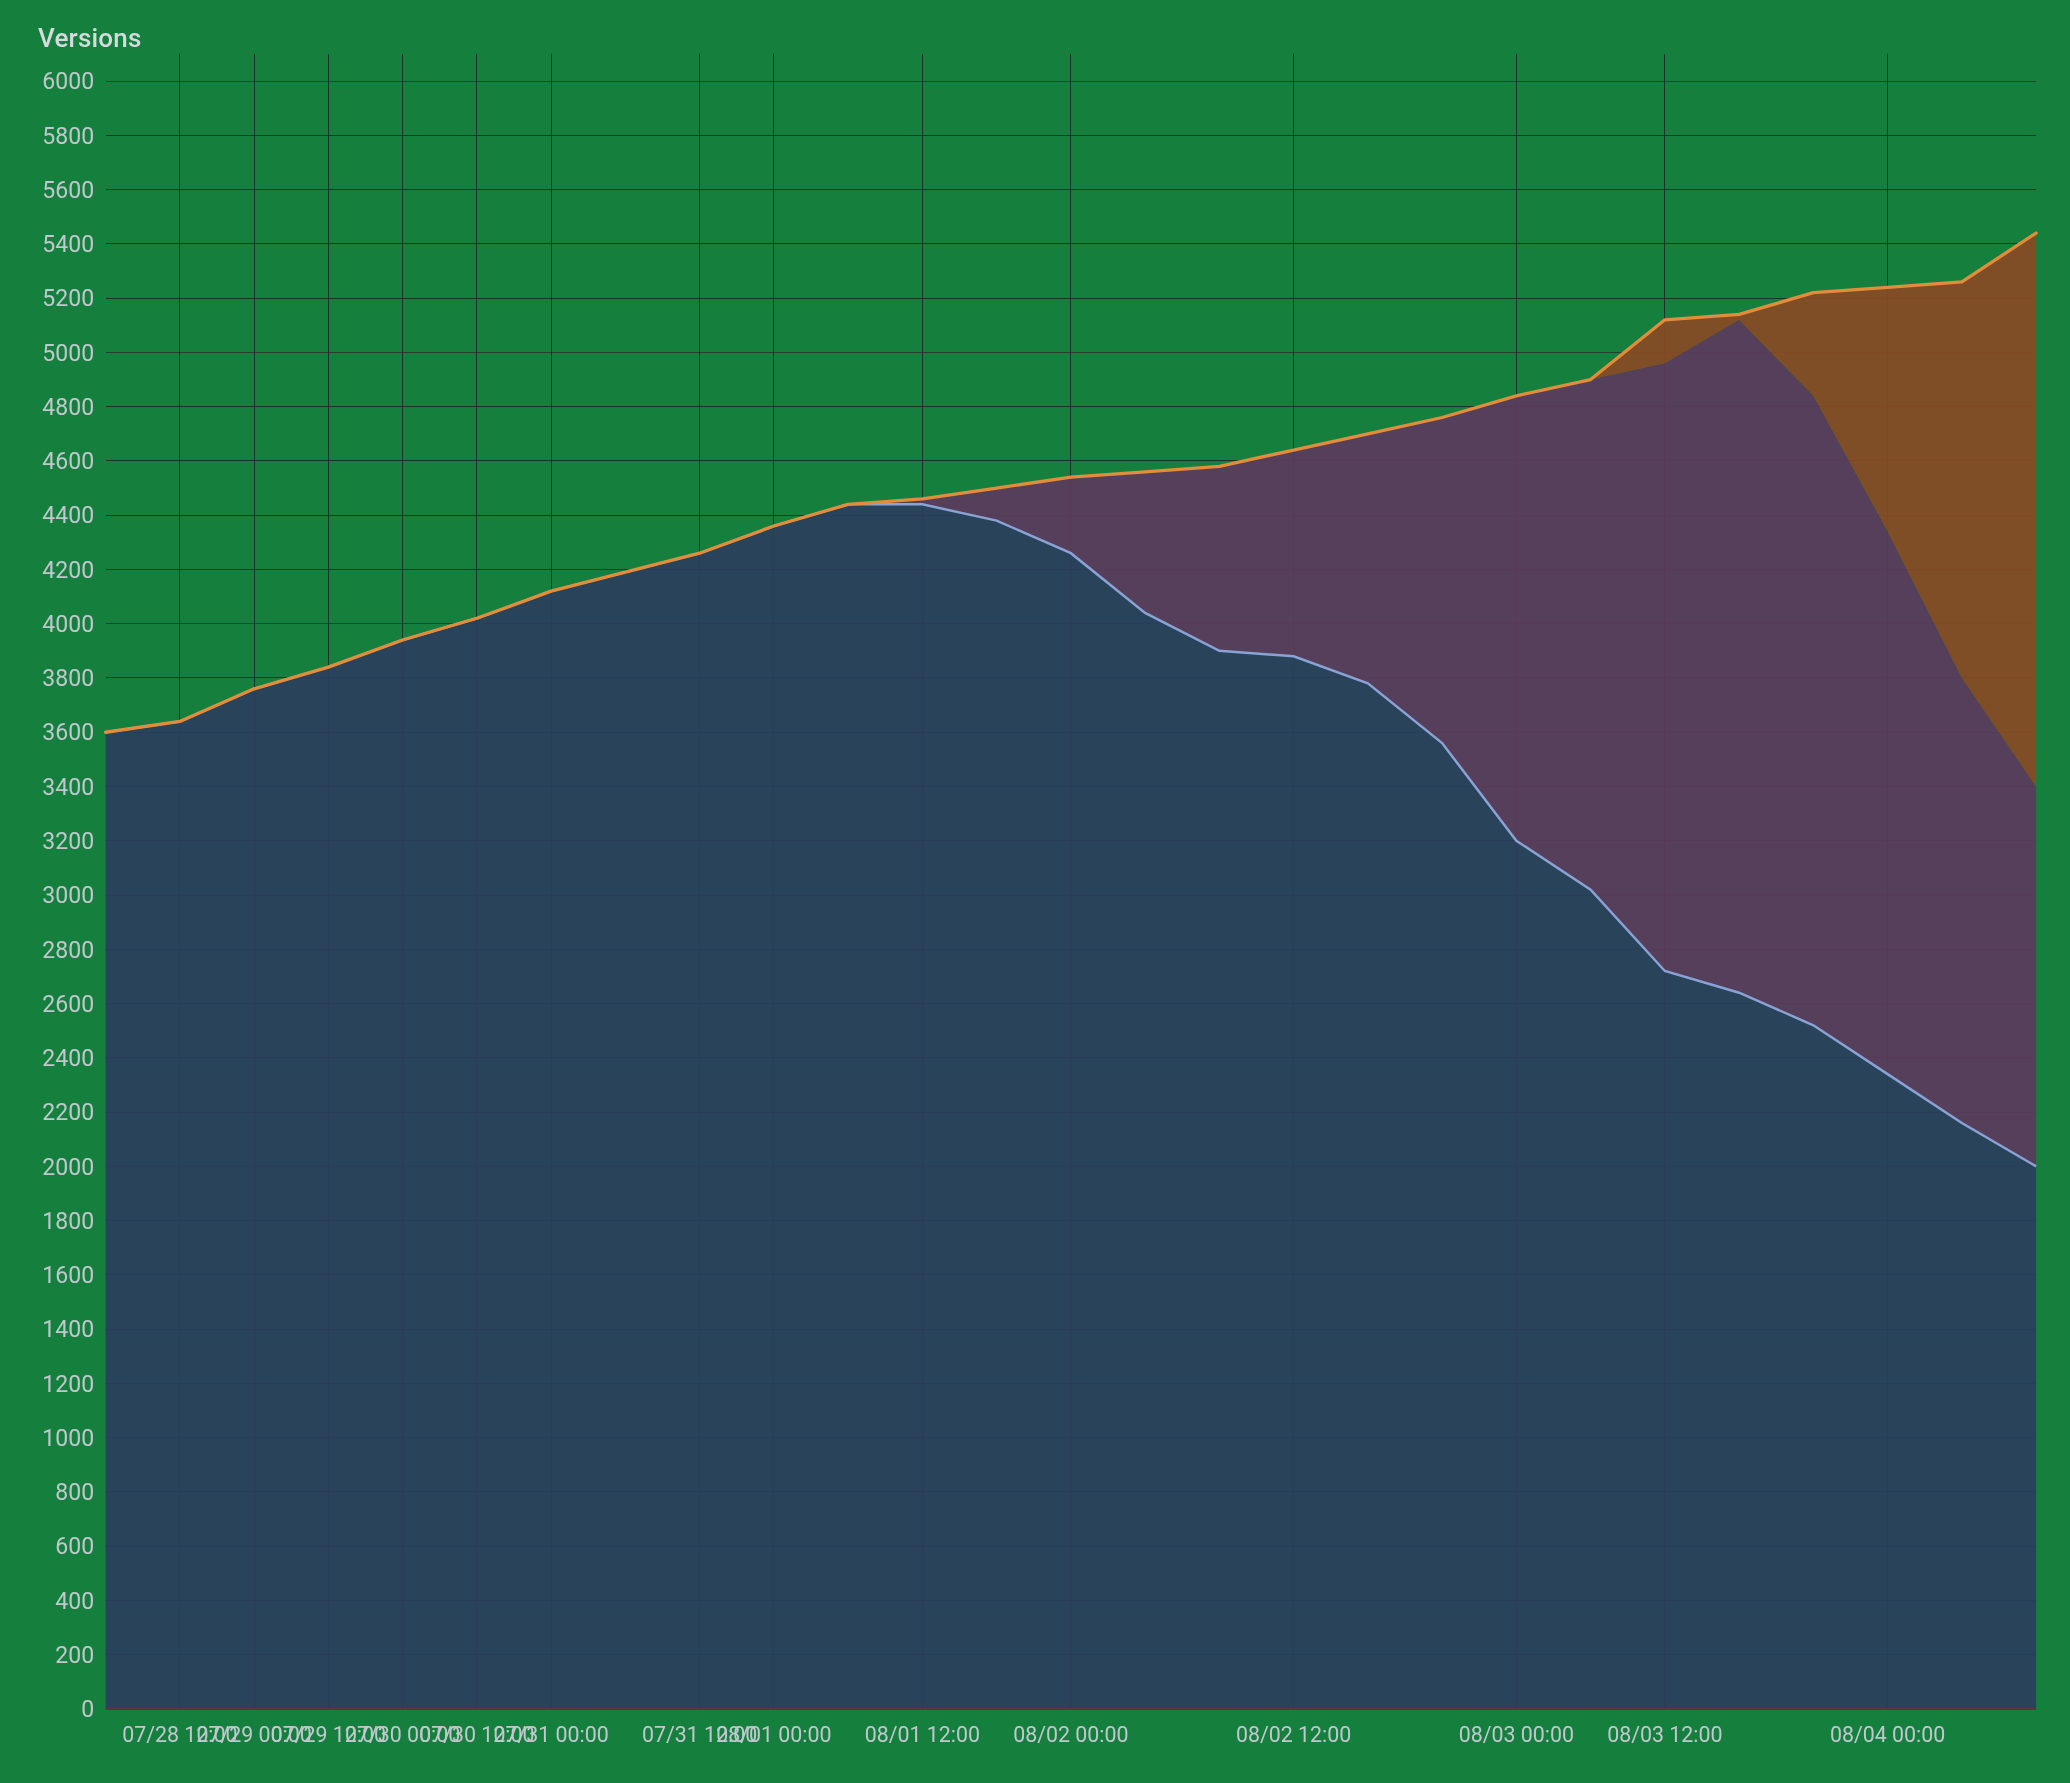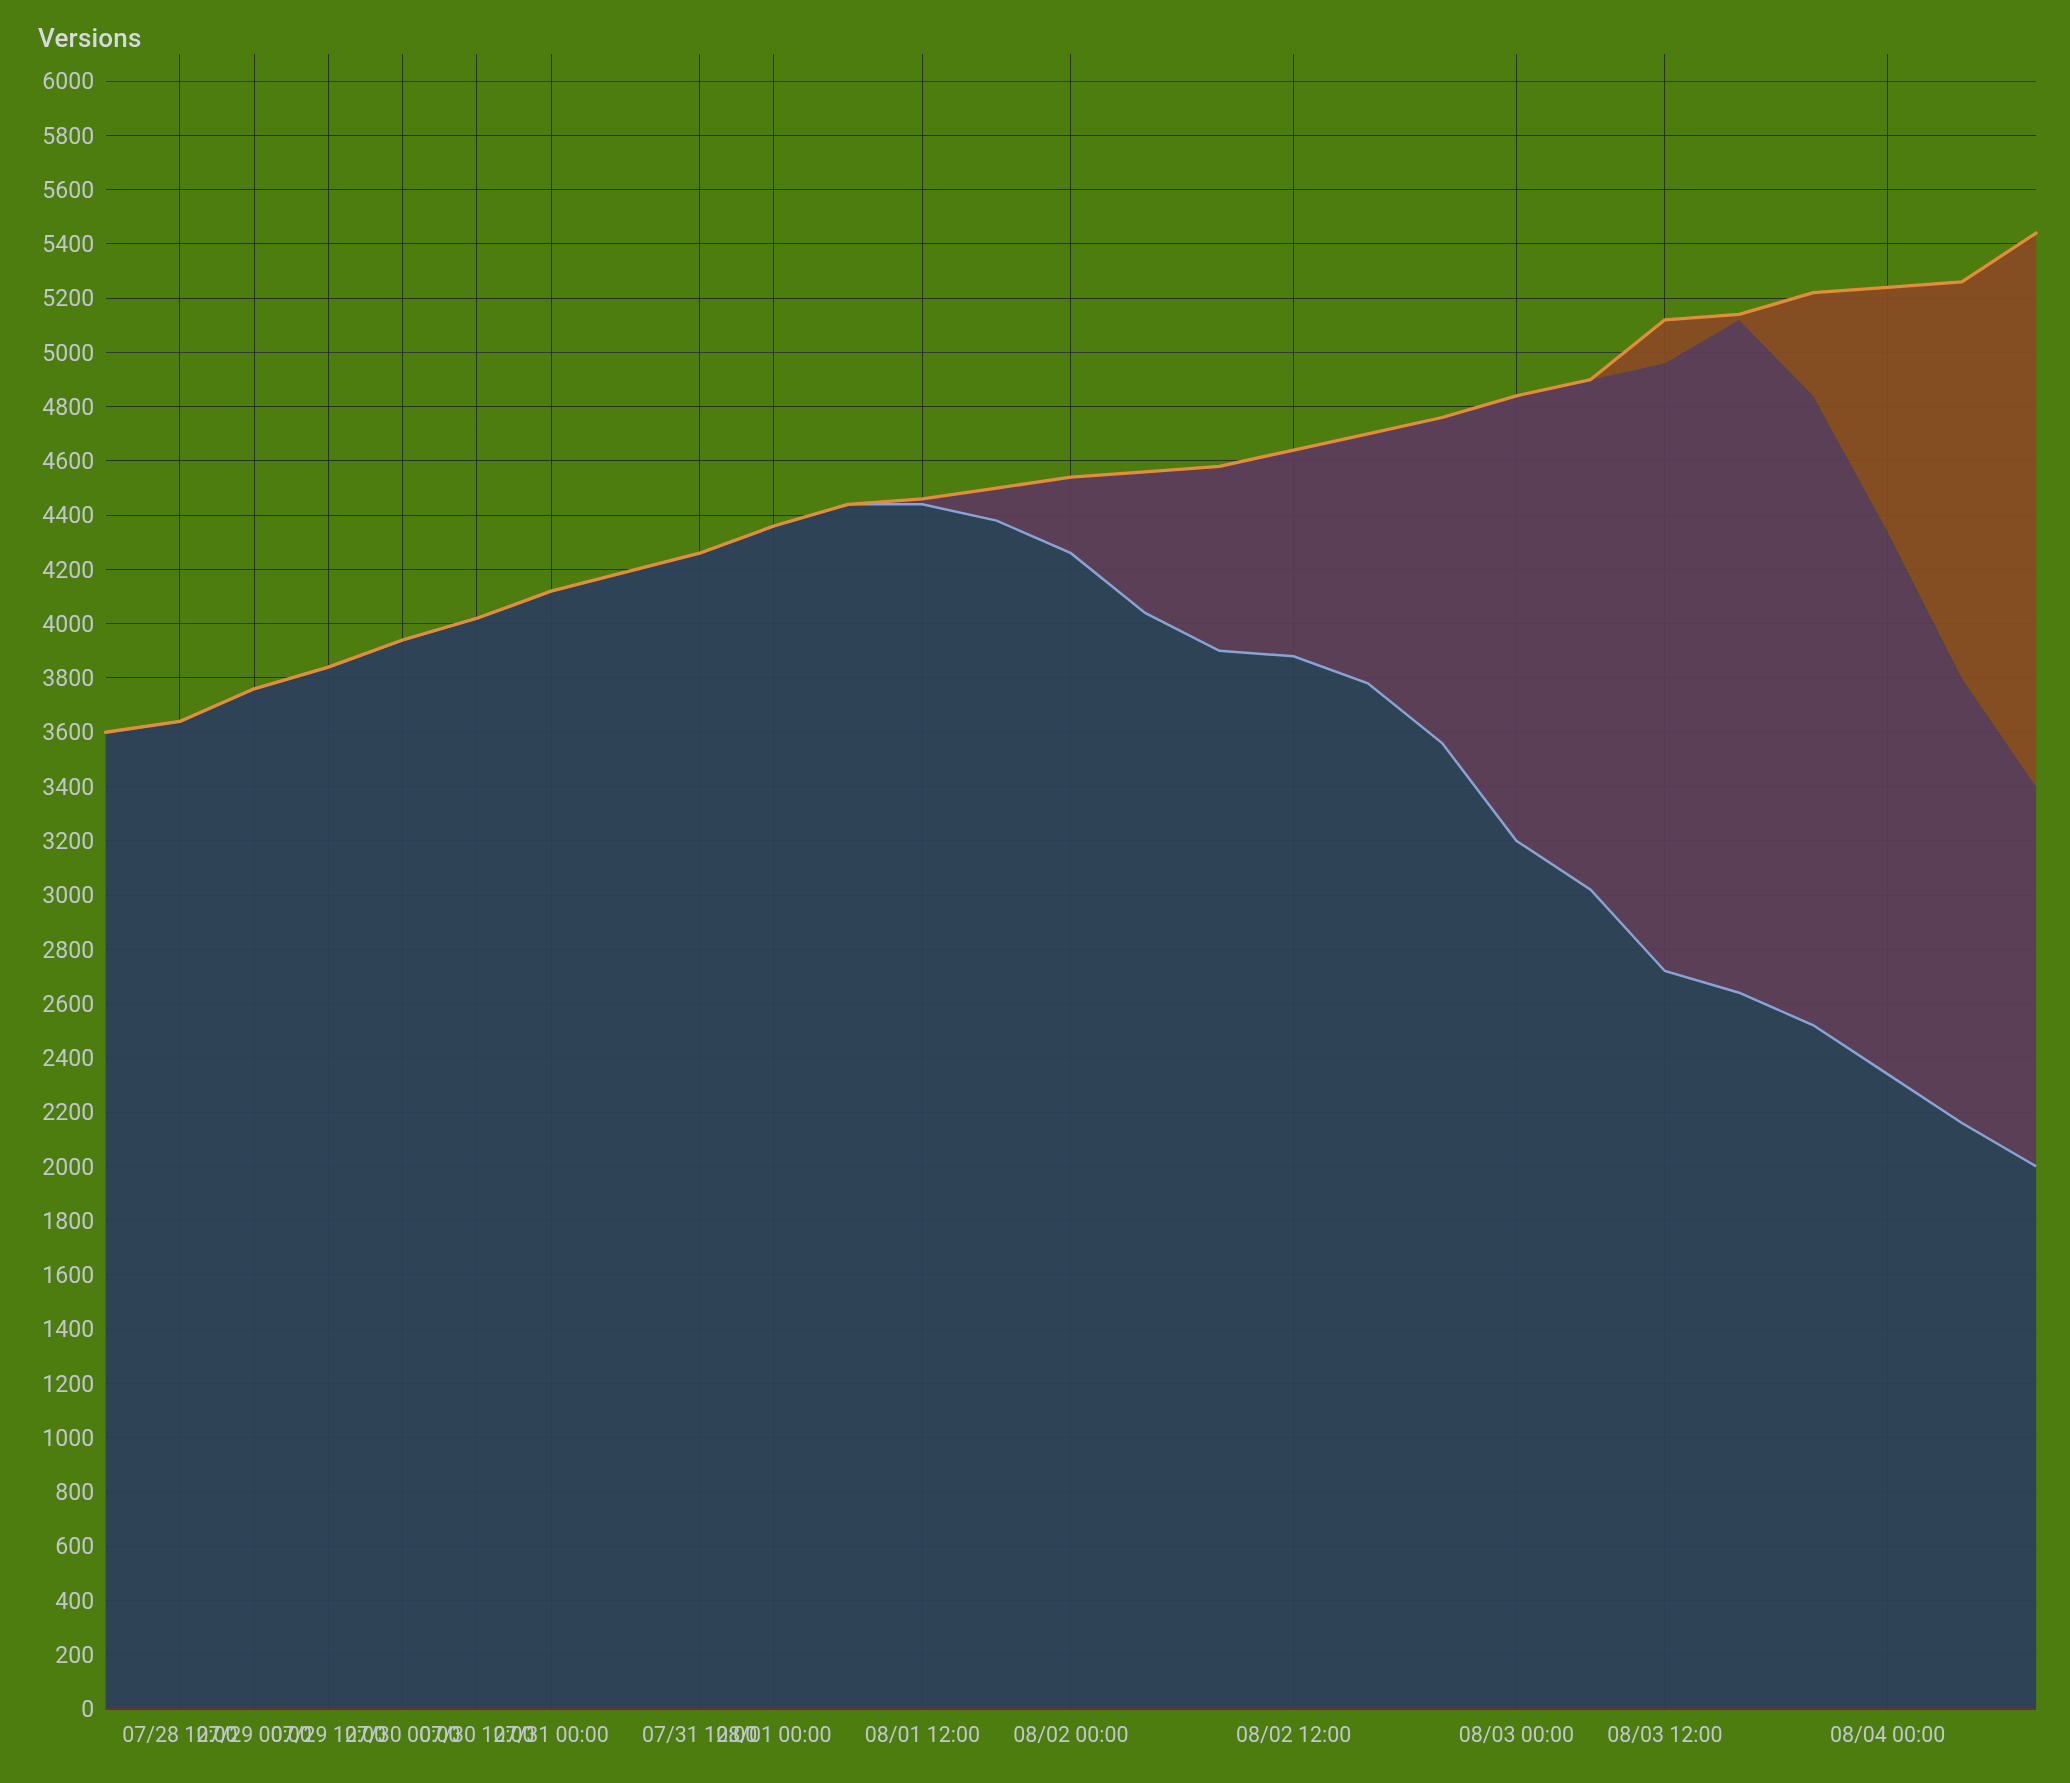--- a/index.html
+++ b/index.html
@@ -17,7 +17,7 @@
     width: 2071px;
     height: 1784px;
     padding: 20px 23px 39px 23px;
-    background: #4d7c0f;
+    background: #15803d;
     position: relative;
   }
   .title {

